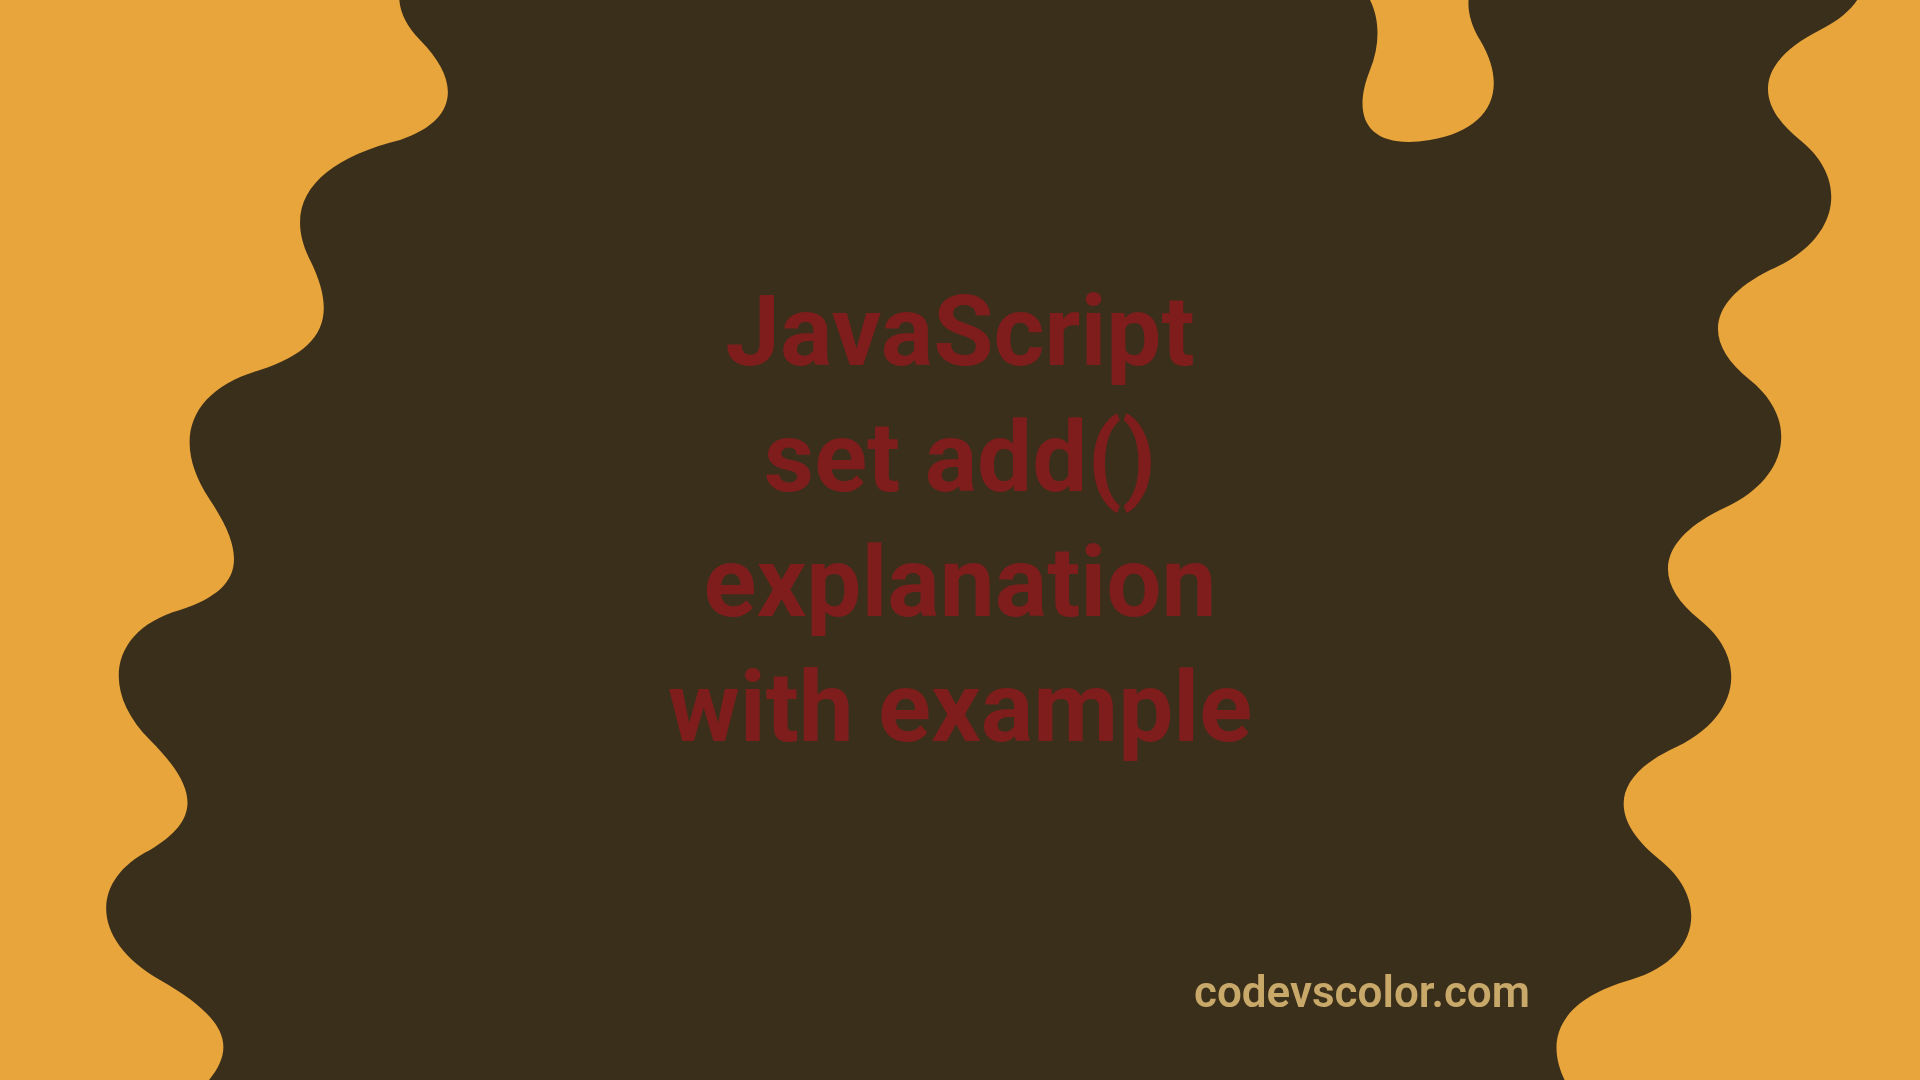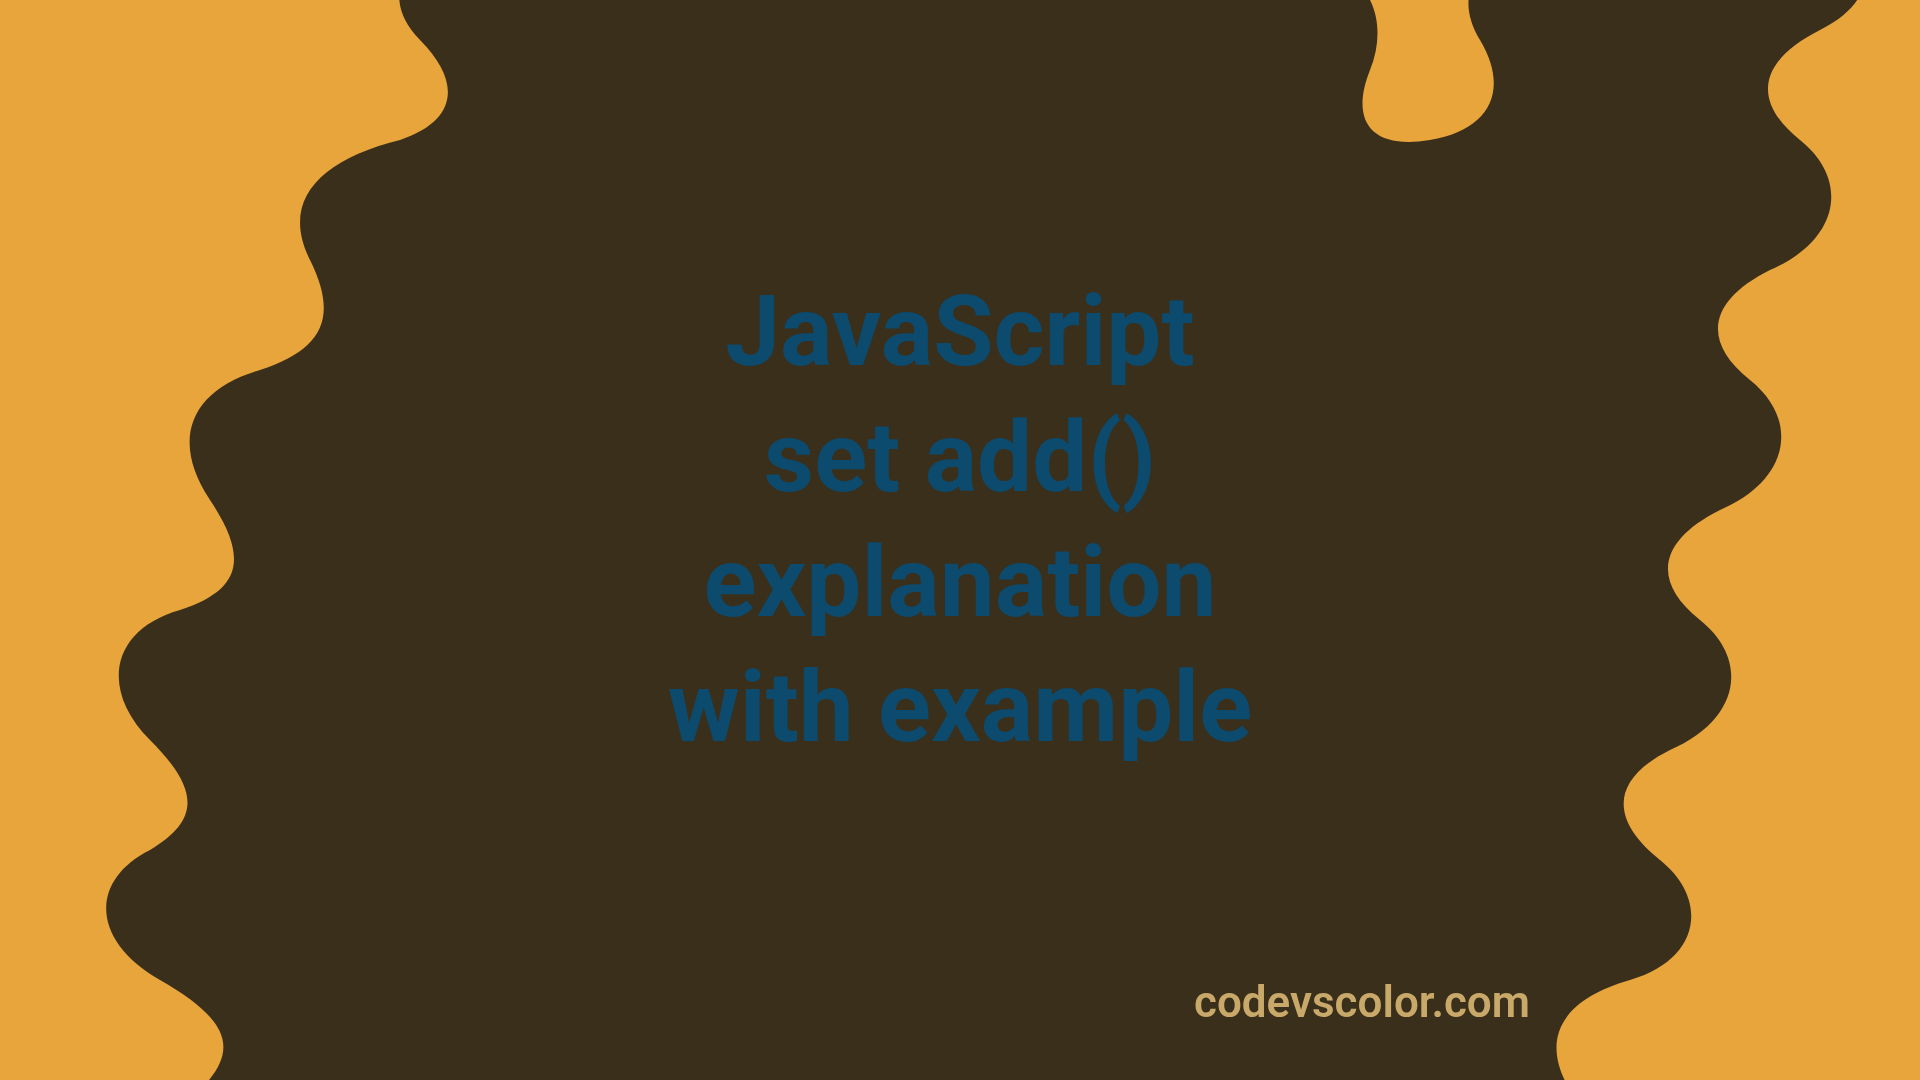--- a/index.html
+++ b/index.html
@@ -38,7 +38,7 @@
       height: 100%;
     }
     .title {
-      color: #0c4a6e;
+      color: #7f1d1d;
       font-size: 98px;
       font-weight: 700;
       line-height: 1.28;

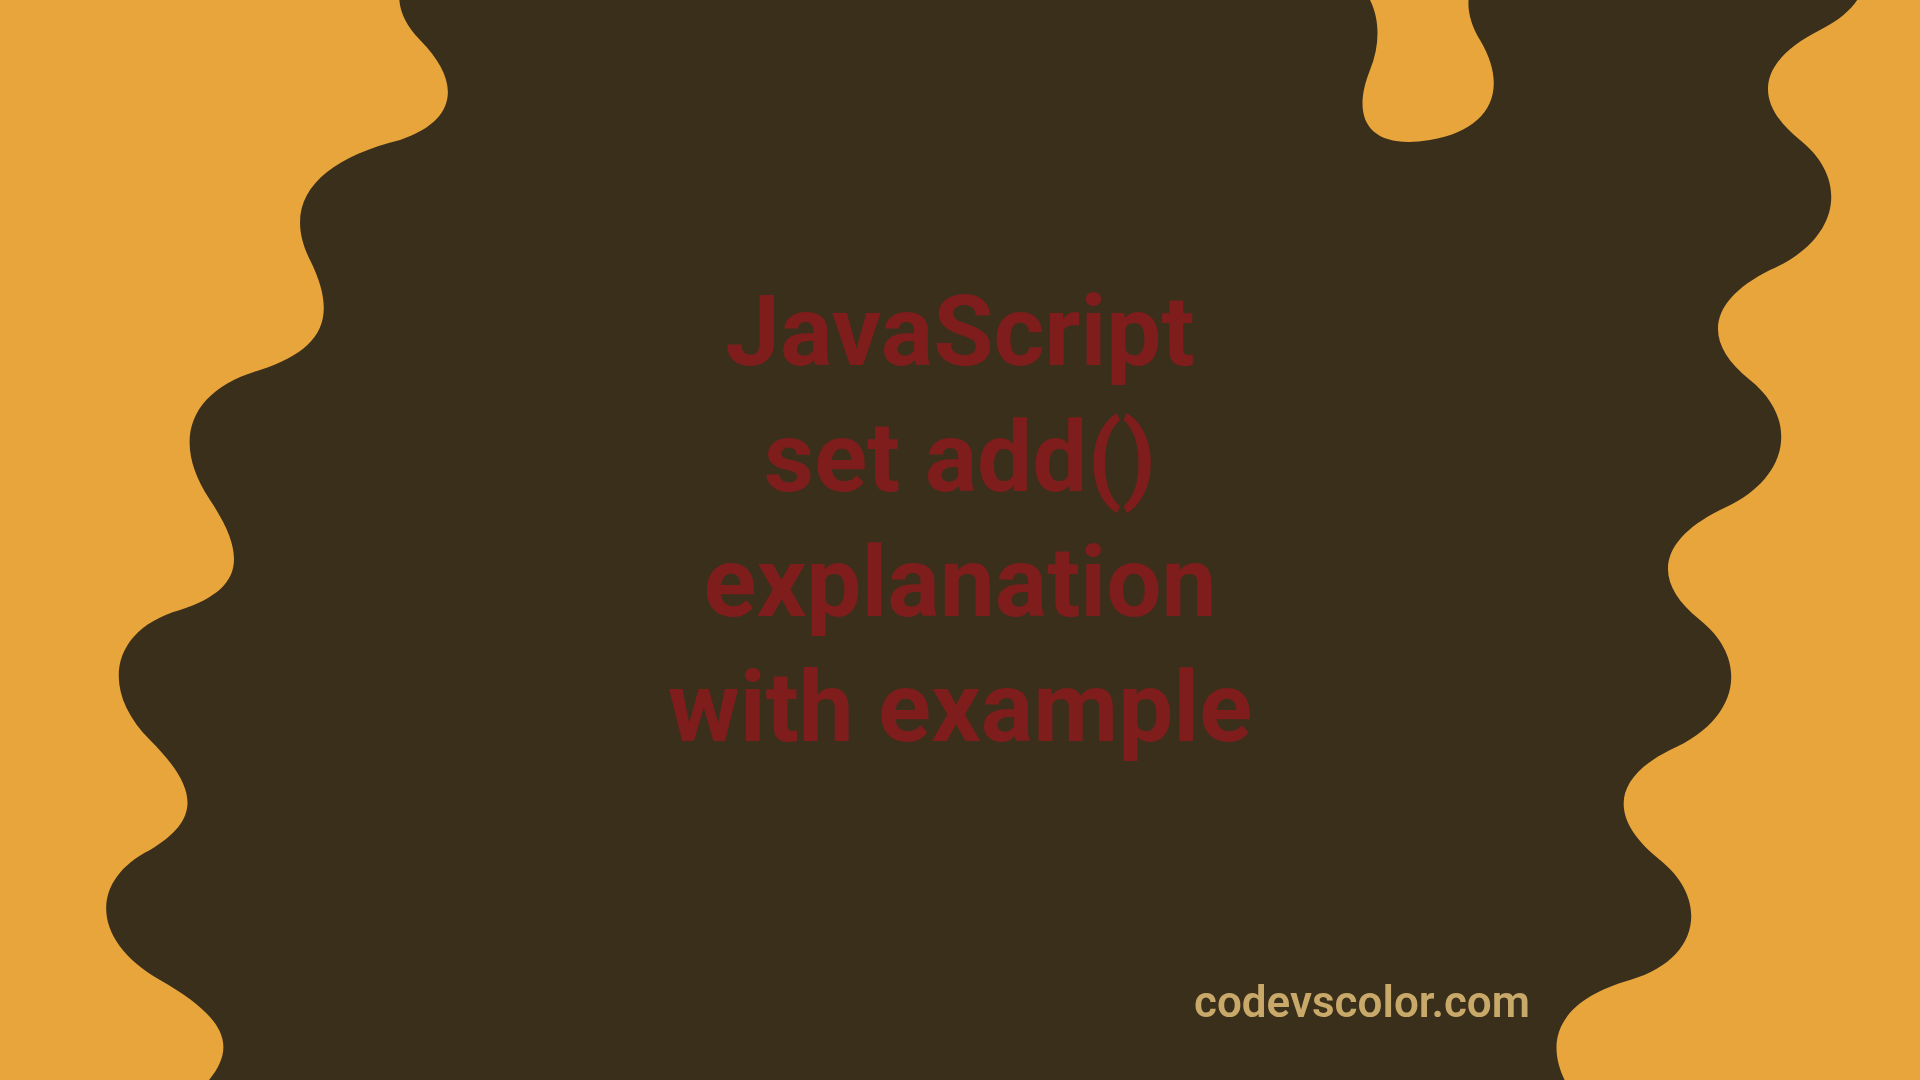--- a/index.html
+++ b/index.html
@@ -47,7 +47,7 @@
     }
     .footer {
       position: absolute;
-      bottom: 52px;
+      bottom: 62px;
       right: 390px;
       color: #c9a96a;
       font-size: 44px;

